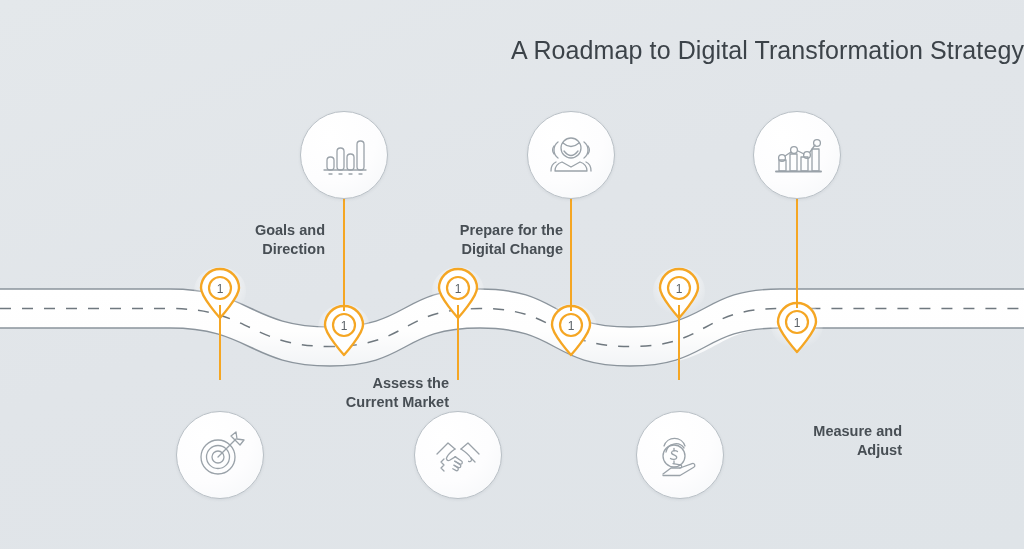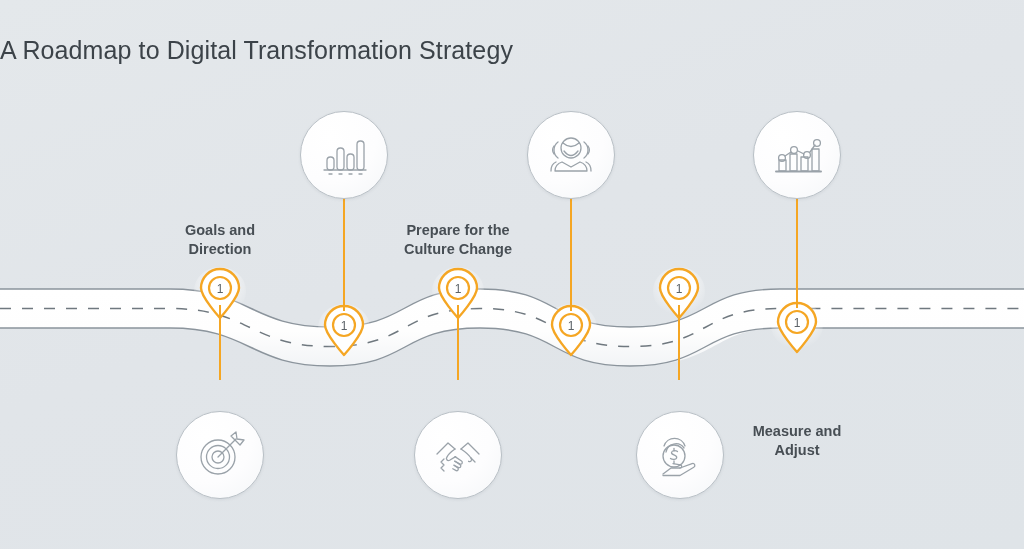--- a/index.html
+++ b/index.html
@@ -27,7 +27,7 @@
     left: 0;
     top: 36px;
     width: 1024px;
-    text-align: left;
+    text-align: right;
     font-size: 25px;
     font-weight: 400;
     letter-spacing: 0.1px;

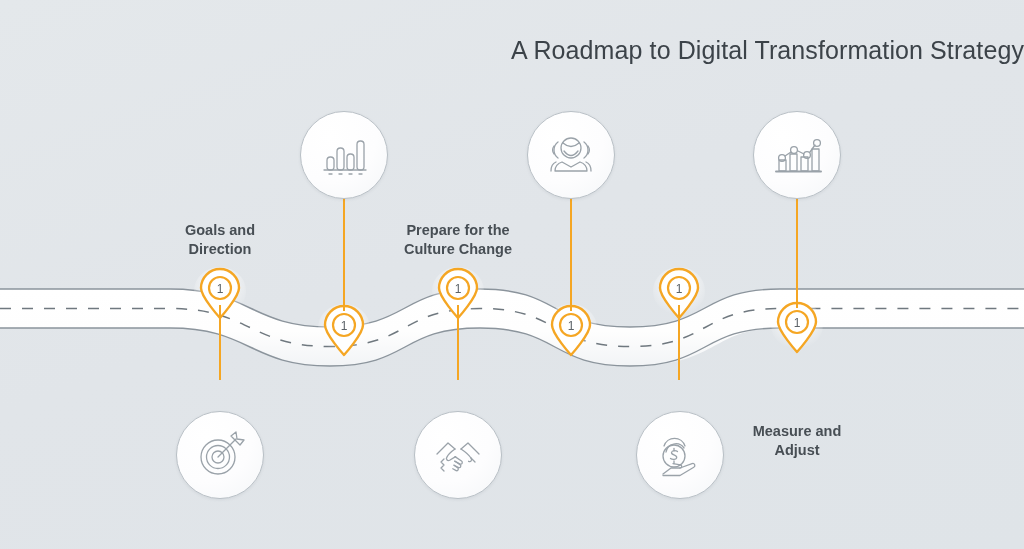--- a/index.html
+++ b/index.html
@@ -65,7 +65,7 @@
   .step-label {
     position: absolute;
     width: 210px;
-    text-align: center;
+    text-align: right;
     font-size: 14.5px;
     font-weight: bold;
     line-height: 1.32;

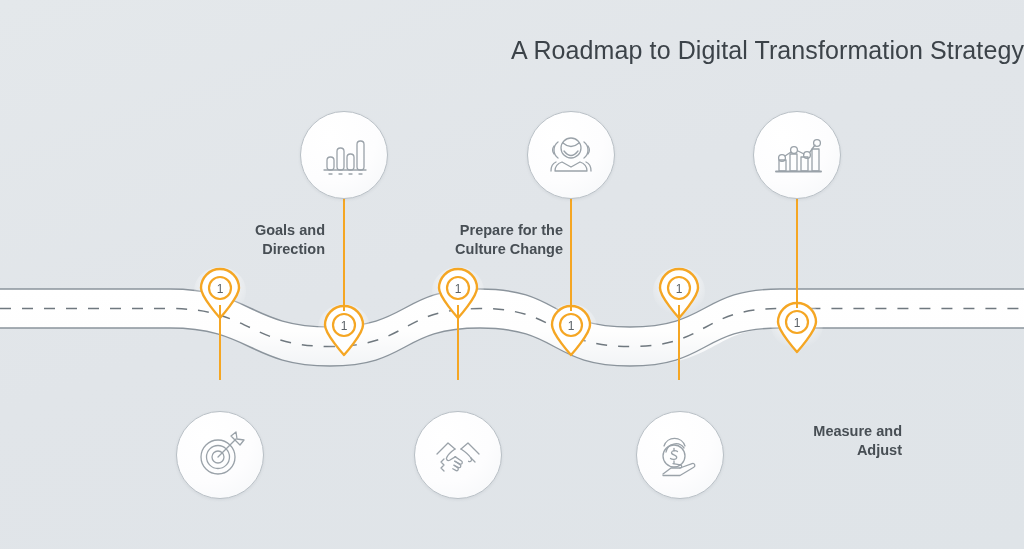--- a/index.html
+++ b/index.html
@@ -214,7 +214,7 @@
 
 
   <div class="step-label" style="left:353px; top:221px;">Prepare for the
-Culture Change</div>
+Digital Change</div>
 
 
 

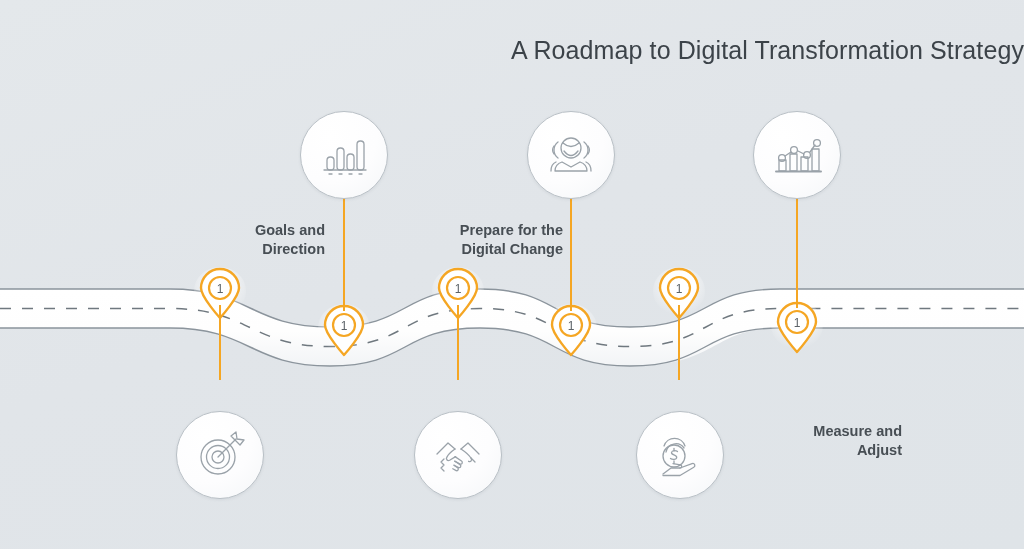--- a/index.html
+++ b/index.html
@@ -212,6 +212,8 @@
   <div class="step-label" style="left:115px; top:221px;">Goals and
 Direction</div>
 
+  <div class="step-label" style="left:239px; top:374px;">Assess the
+Current Market</div>
 
   <div class="step-label" style="left:353px; top:221px;">Prepare for the
 Digital Change</div>

